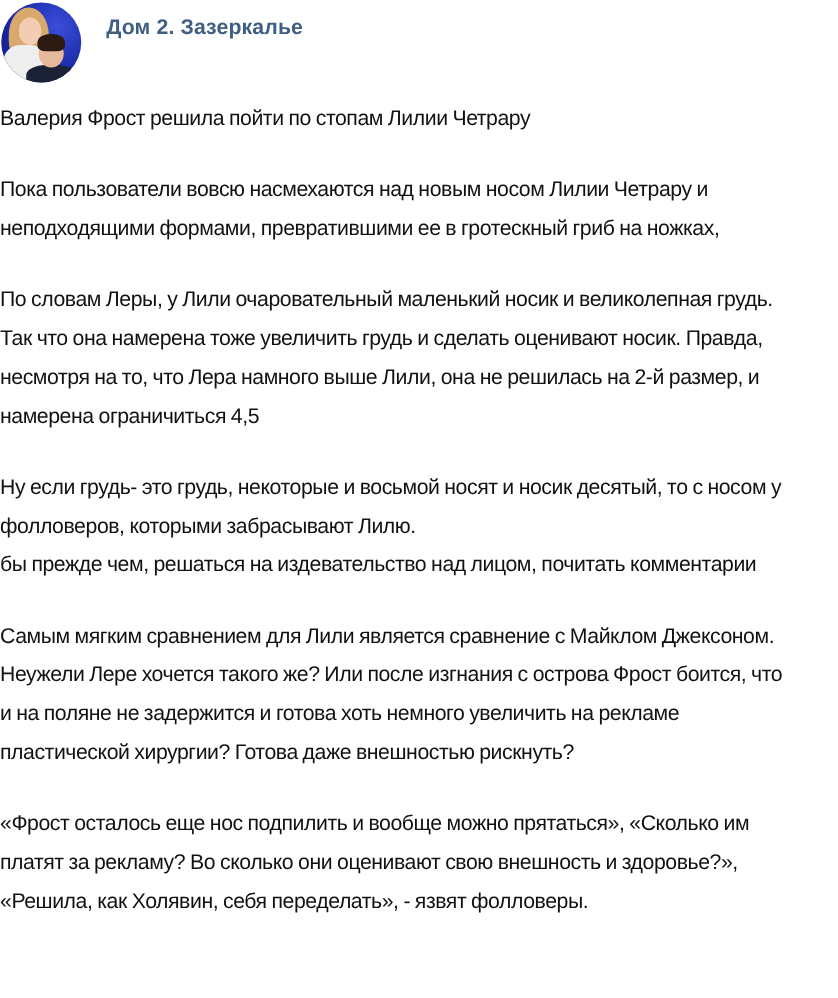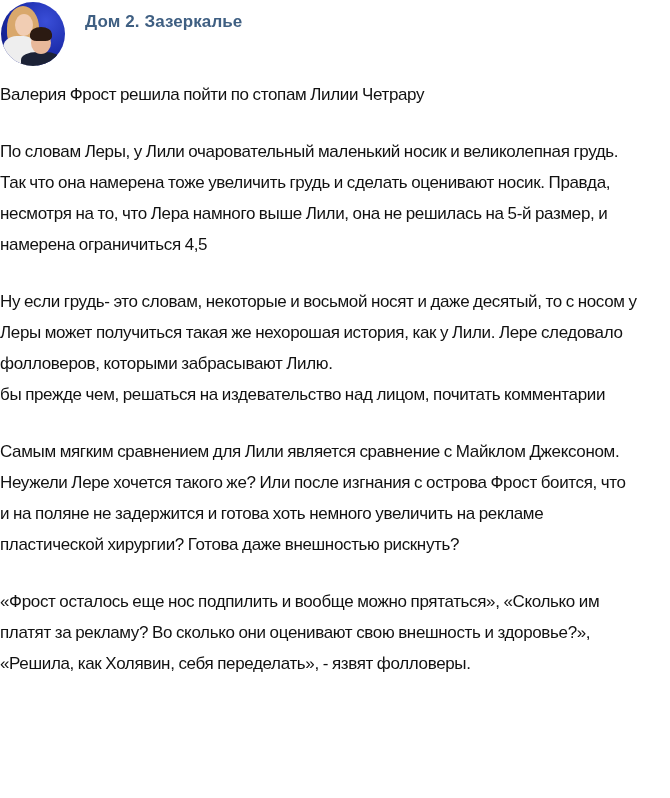--- a/index.html
+++ b/index.html
@@ -49,6 +49,7 @@
   </p>
 
   <p class="para">
+    <span class="ln">Пока пользователи вовсю насмехаются над новым носом Лилии Четрару и</span>
   </p>
 
   <p class="para">

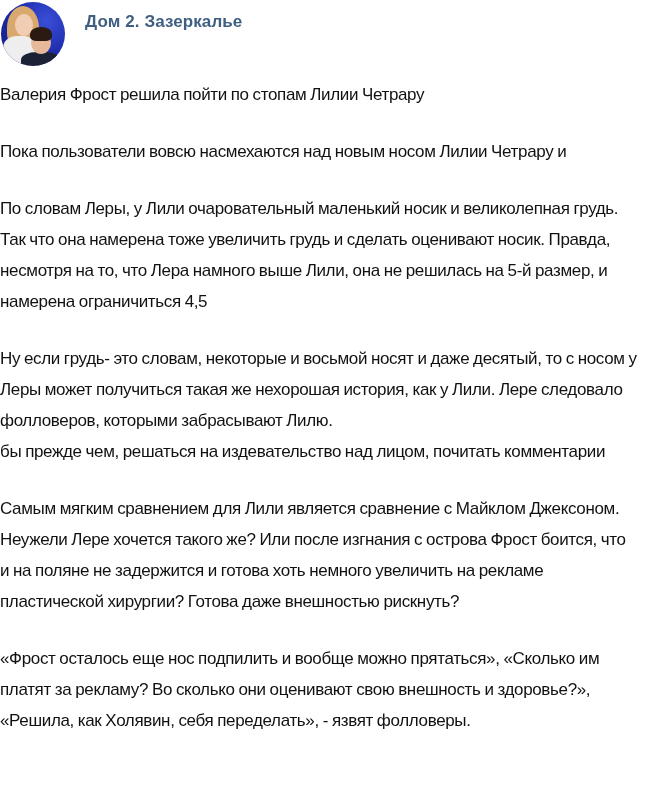--- a/index.html
+++ b/index.html
@@ -50,6 +50,7 @@
 
   <p class="para">
     <span class="ln">Пока пользователи вовсю насмехаются над новым носом Лилии Четрару и</span>
+    <span class="ln">неподходящими формами, превратившими ее в гротескный гриб на ножках,</span>
   </p>
 
   <p class="para">

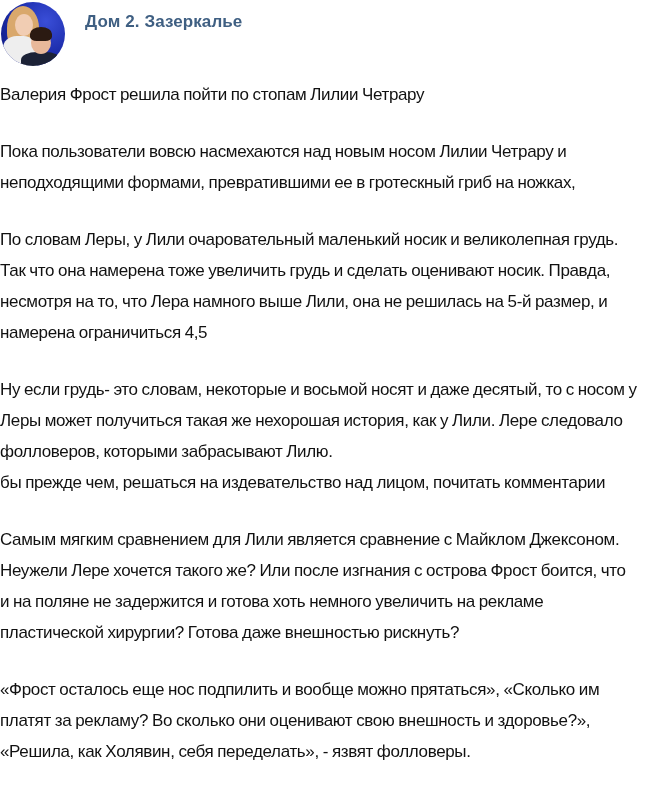--- a/index.html
+++ b/index.html
@@ -56,7 +56,7 @@
   <p class="para">
     <span class="ln">По словам Леры, у Лили очаровательный маленький носик и великолепная грудь.</span>
     <span class="ln">Так что она намерена тоже увеличить грудь и сделать оценивают носик. Правда,</span>
-    <span class="ln">несмотря на то, что Лера намного выше Лили, она не решилась на 5-й размер, и</span>
+    <span class="ln">несмотря на то, что Лера намного выше Лили, она не решилась на 2-й размер, и</span>
     <span class="ln">намерена ограничиться 4,5</span>
   </p>
 

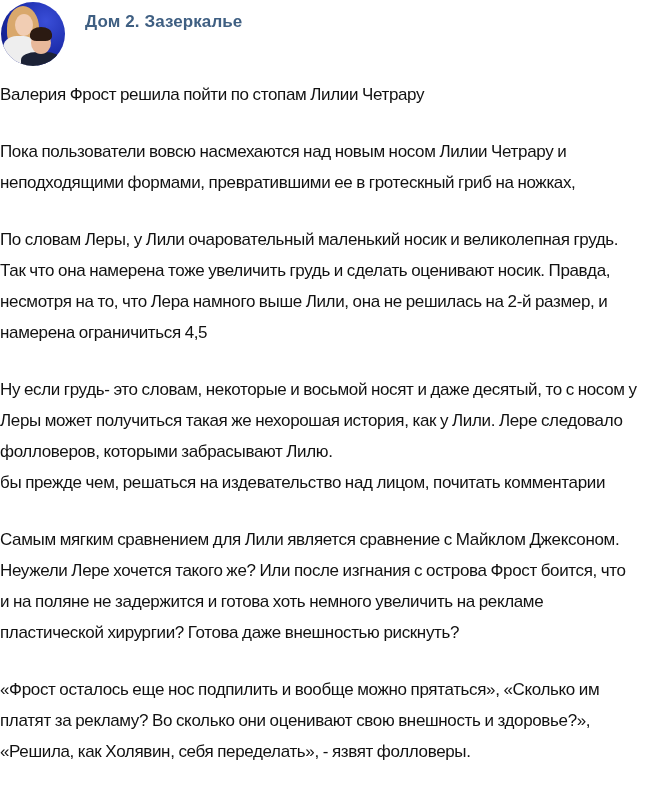--- a/index.html
+++ b/index.html
@@ -61,7 +61,7 @@
   </p>
 
   <p class="para">
-    <span class="ln">Ну если грудь- это словам, некоторые и восьмой носят и даже десятый, то с носом у</span>
+    <span class="ln">Ну если грудь- это грудь, некоторые и восьмой носят и носик десятый, то с носом у</span>
     <span class="ln">Леры может получиться такая же нехорошая история, как у Лили. Лере следовало</span>
     <span class="ln">фолловеров, которыми забрасывают Лилю.</span>
     <span class="ln">бы прежде чем, решаться на издевательство над лицом, почитать комментарии</span>

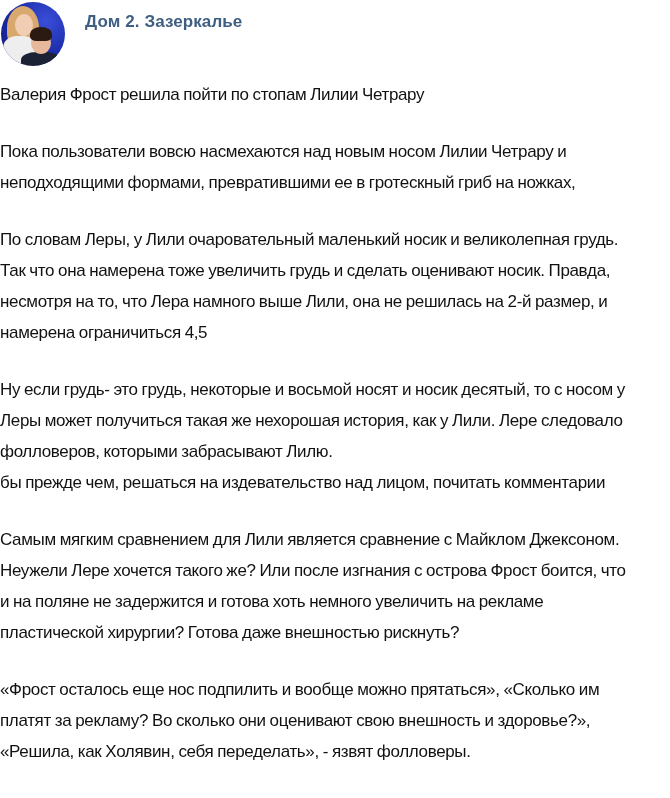--- a/index.html
+++ b/index.html
@@ -62,7 +62,6 @@
 
   <p class="para">
     <span class="ln">Ну если грудь- это грудь, некоторые и восьмой носят и носик десятый, то с носом у</span>
-    <span class="ln">Леры может получиться такая же нехорошая история, как у Лили. Лере следовало</span>
     <span class="ln">фолловеров, которыми забрасывают Лилю.</span>
     <span class="ln">бы прежде чем, решаться на издевательство над лицом, почитать комментарии</span>
   </p>

